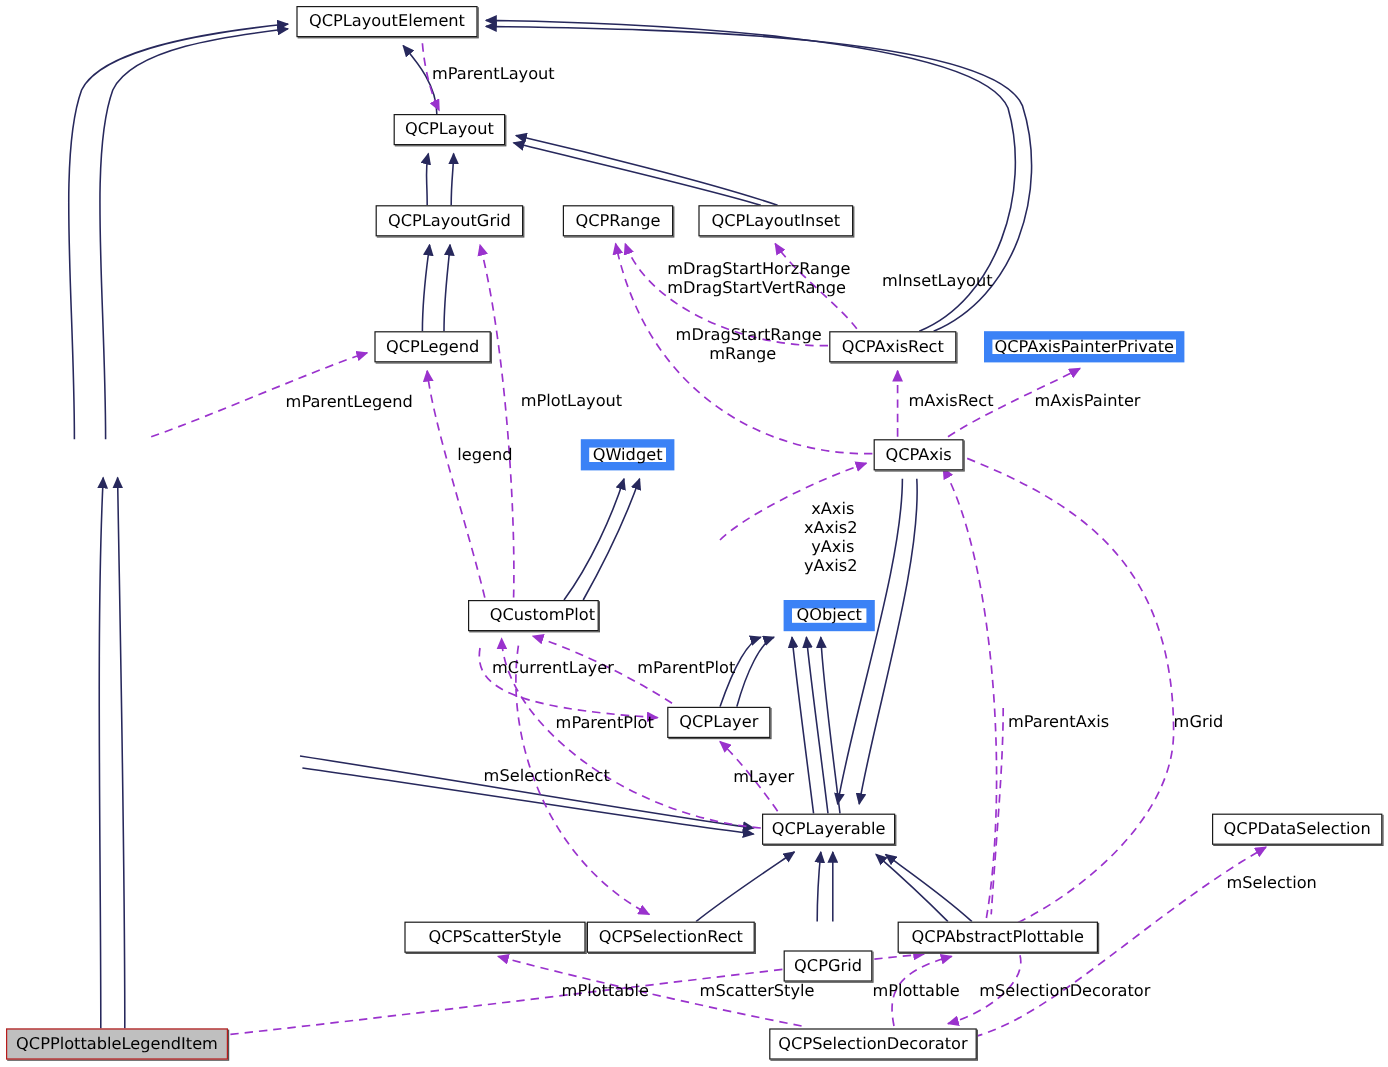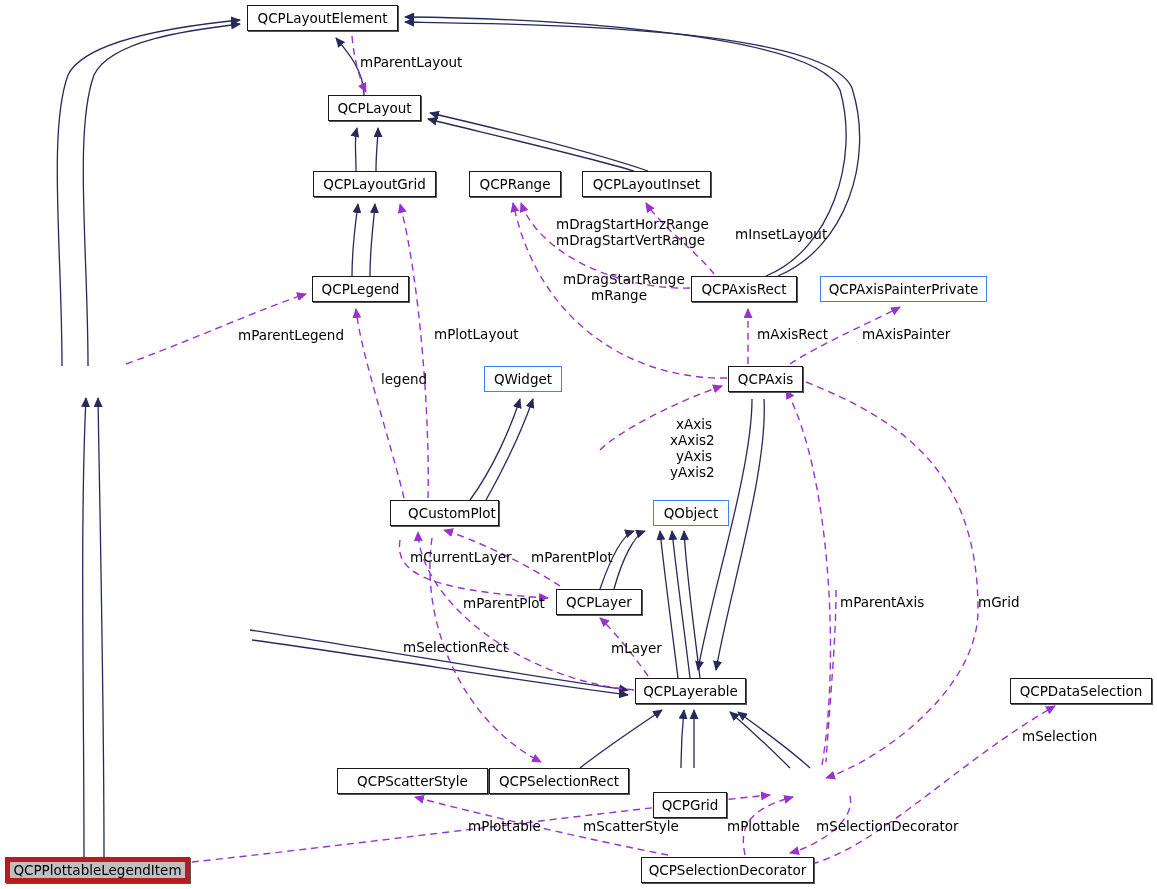--- a/index.html
+++ b/index.html
@@ -10,7 +10,7 @@
         justify-content:center;white-space:nowrap;font-size:13.5px;color:#000000;
         background:#ffffff;border:1px solid #000000;}
   .node.strong{border:1px solid #1a1a1a;box-shadow:1px 1px 0 0 #555;}
-  .node.ext{border:1px solid #3b82f6;}
+  .node.ext{border:7px solid #3b82f6;}
   .node.current{background:#bfbfbf;border:5px solid #b91c1c;box-shadow:1px 1px 0 0 #555;}
   .elabel{position:absolute;font-size:13.5px;color:#000000;white-space:pre;
           line-height:16px;}

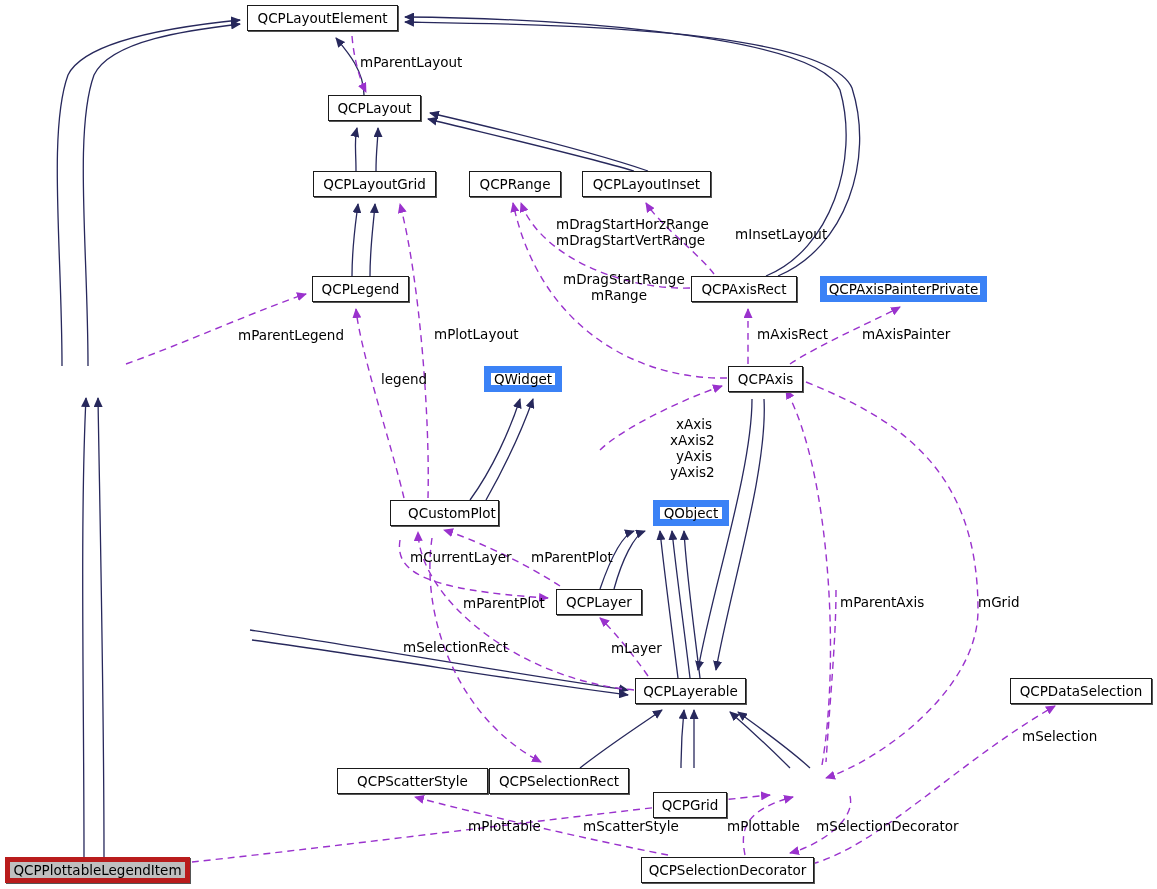--- a/index.html
+++ b/index.html
@@ -180,6 +180,9 @@
   </div>
   <div class="node strong" style="left:653px;top:768px;width:74px;height:26px;margin-top:24px;">
     <span>QCPGrid</span>
+  </div>
+  <div class="node strong" style="left:748px;top:768px;width:167px;height:26px;">
+    <span>QCPAbstractPlottable</span>
   </div>
   <div class="node strong" style="left:641px;top:857px;width:173px;height:26px;">
     <span>QCPSelectionDecorator</span>

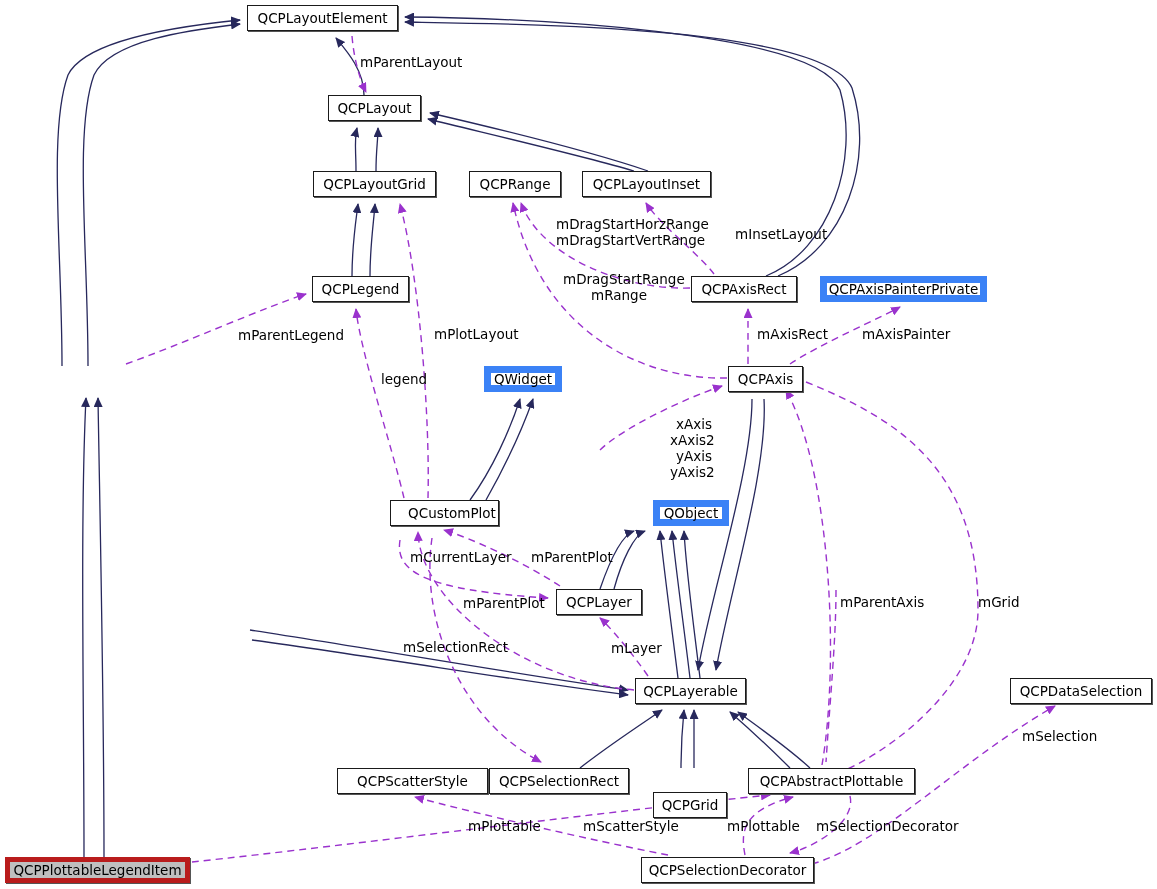--- a/index.html
+++ b/index.html
@@ -11,7 +11,7 @@
         background:#ffffff;border:1px solid #000000;}
   .node.strong{border:1px solid #1a1a1a;box-shadow:1px 1px 0 0 #555;}
   .node.ext{border:7px solid #3b82f6;}
-  .node.current{background:#bfbfbf;border:5px solid #b91c1c;box-shadow:1px 1px 0 0 #555;}
+  .node.current{background:#bfbfbf;border:1px solid #b91c1c;box-shadow:1px 1px 0 0 #555;}
   .elabel{position:absolute;font-size:13.5px;color:#000000;white-space:pre;
           line-height:16px;}
 </style>

